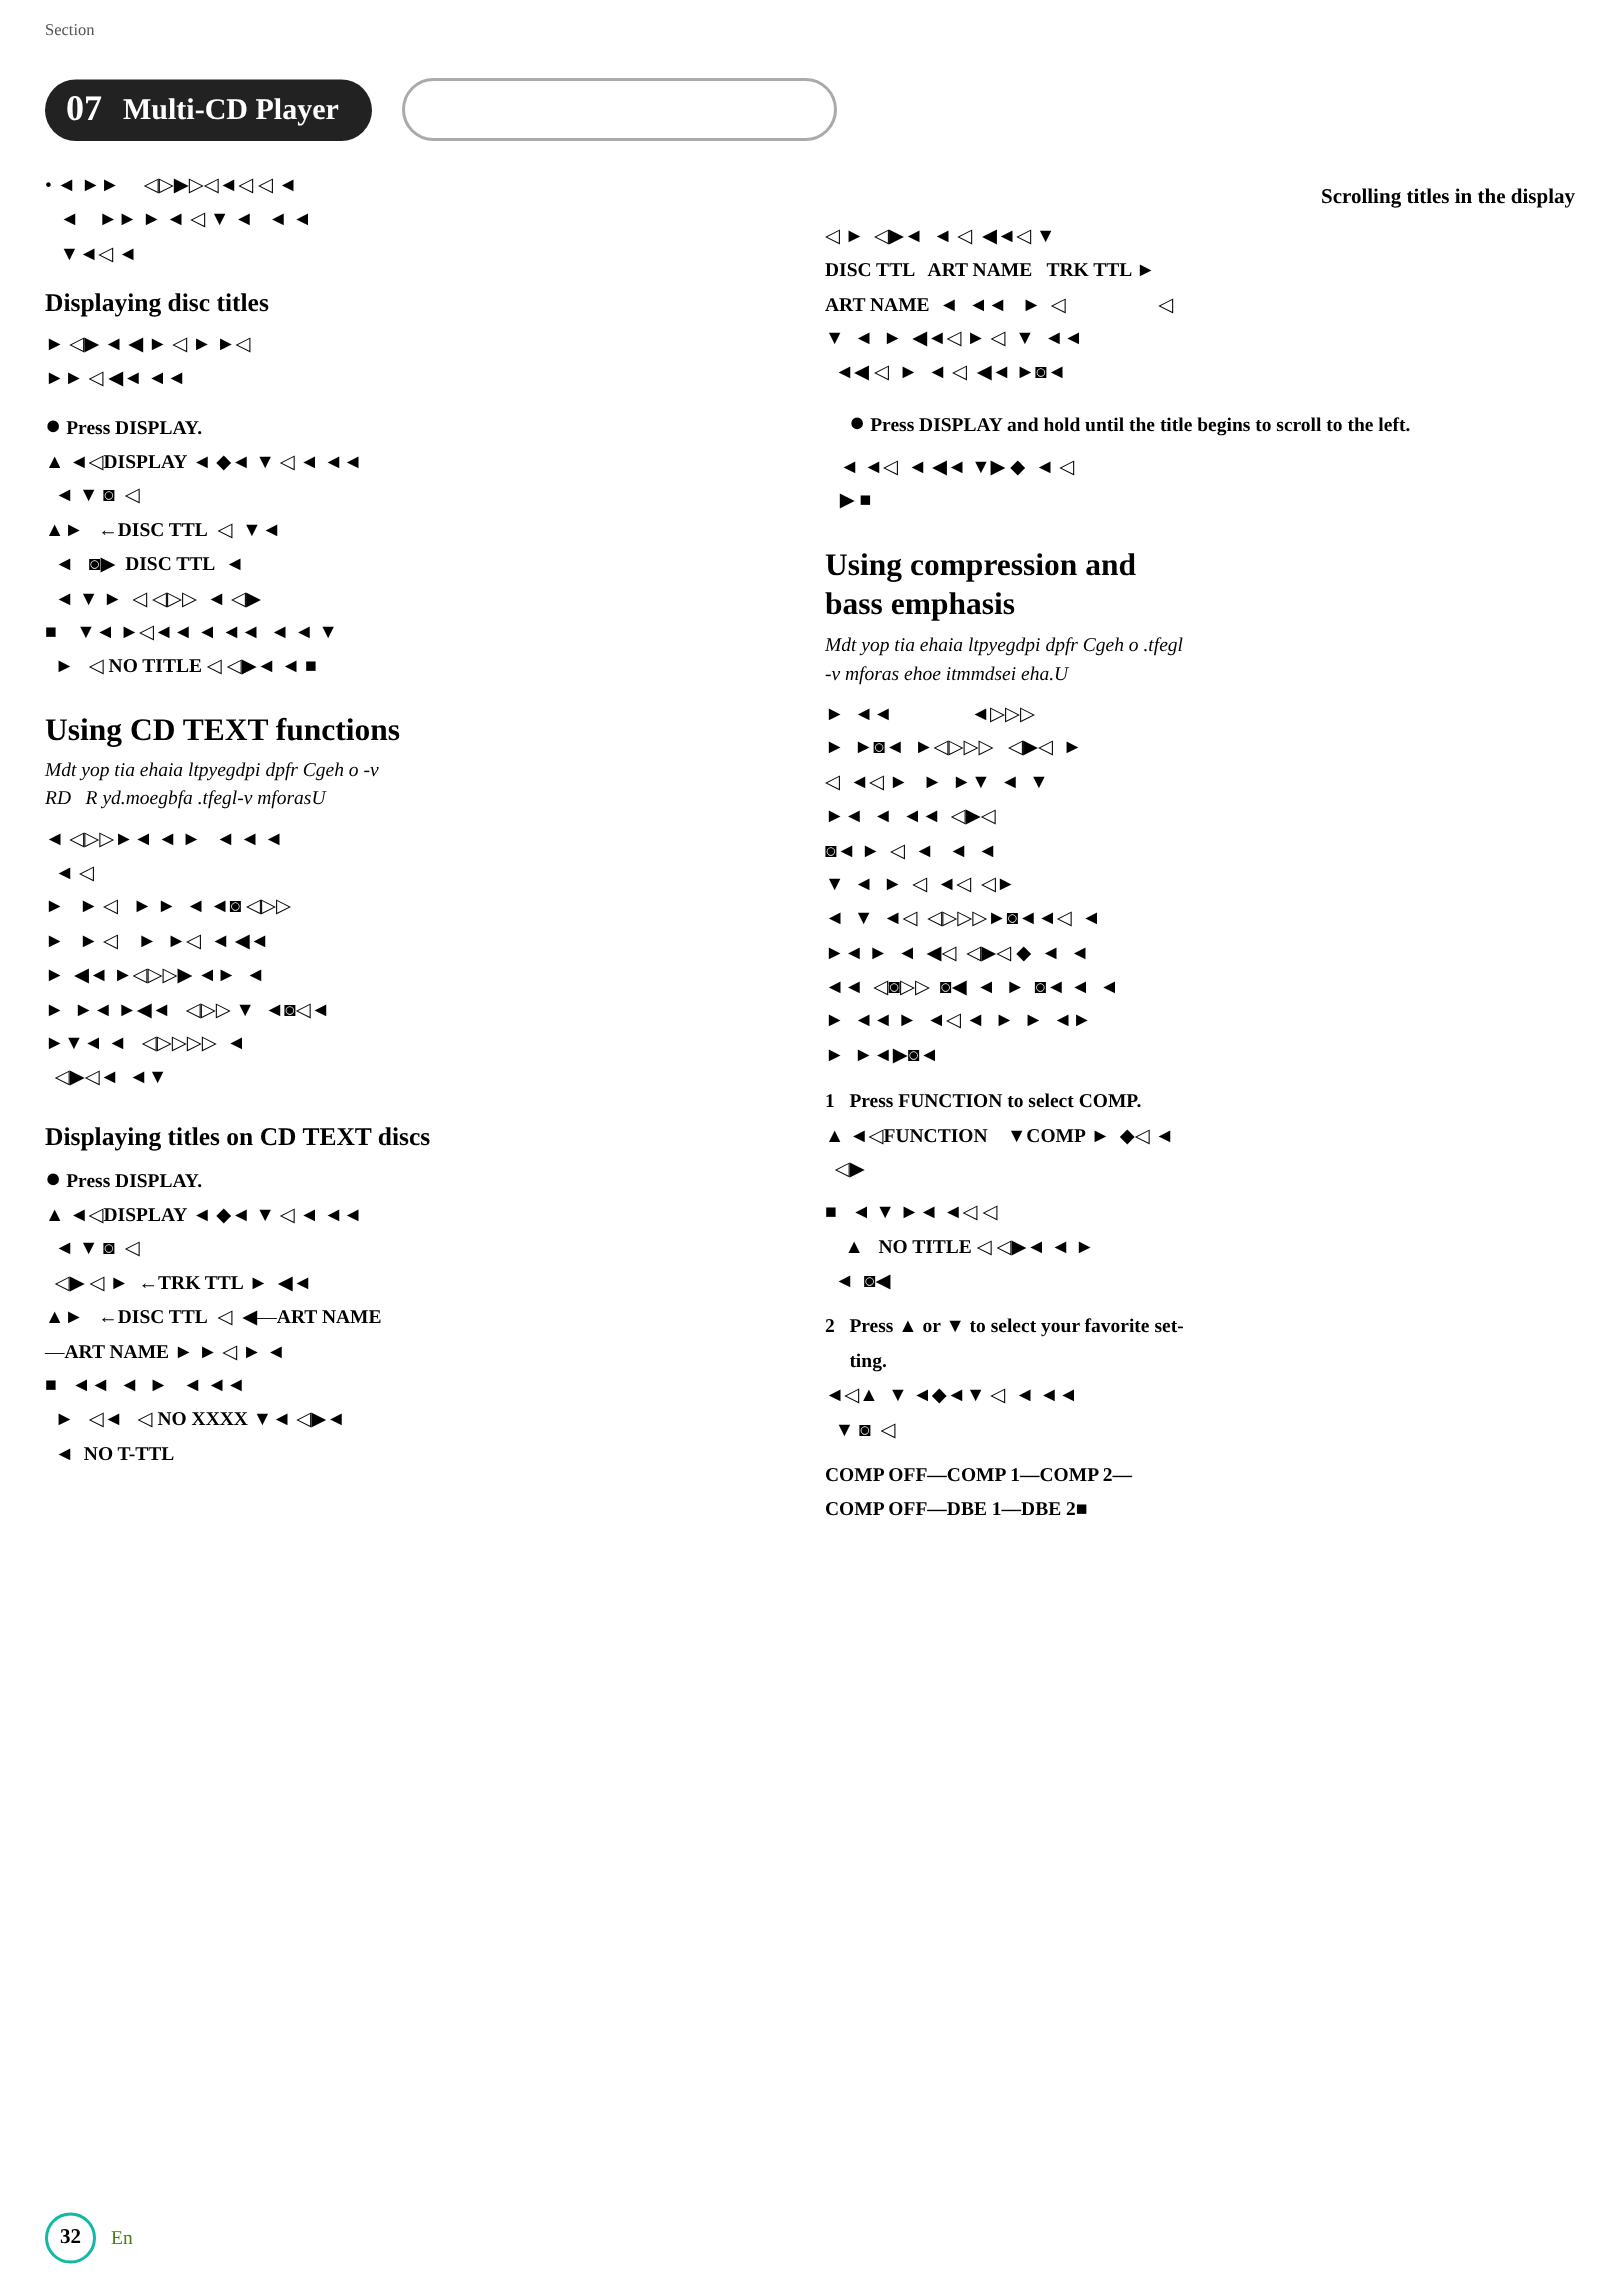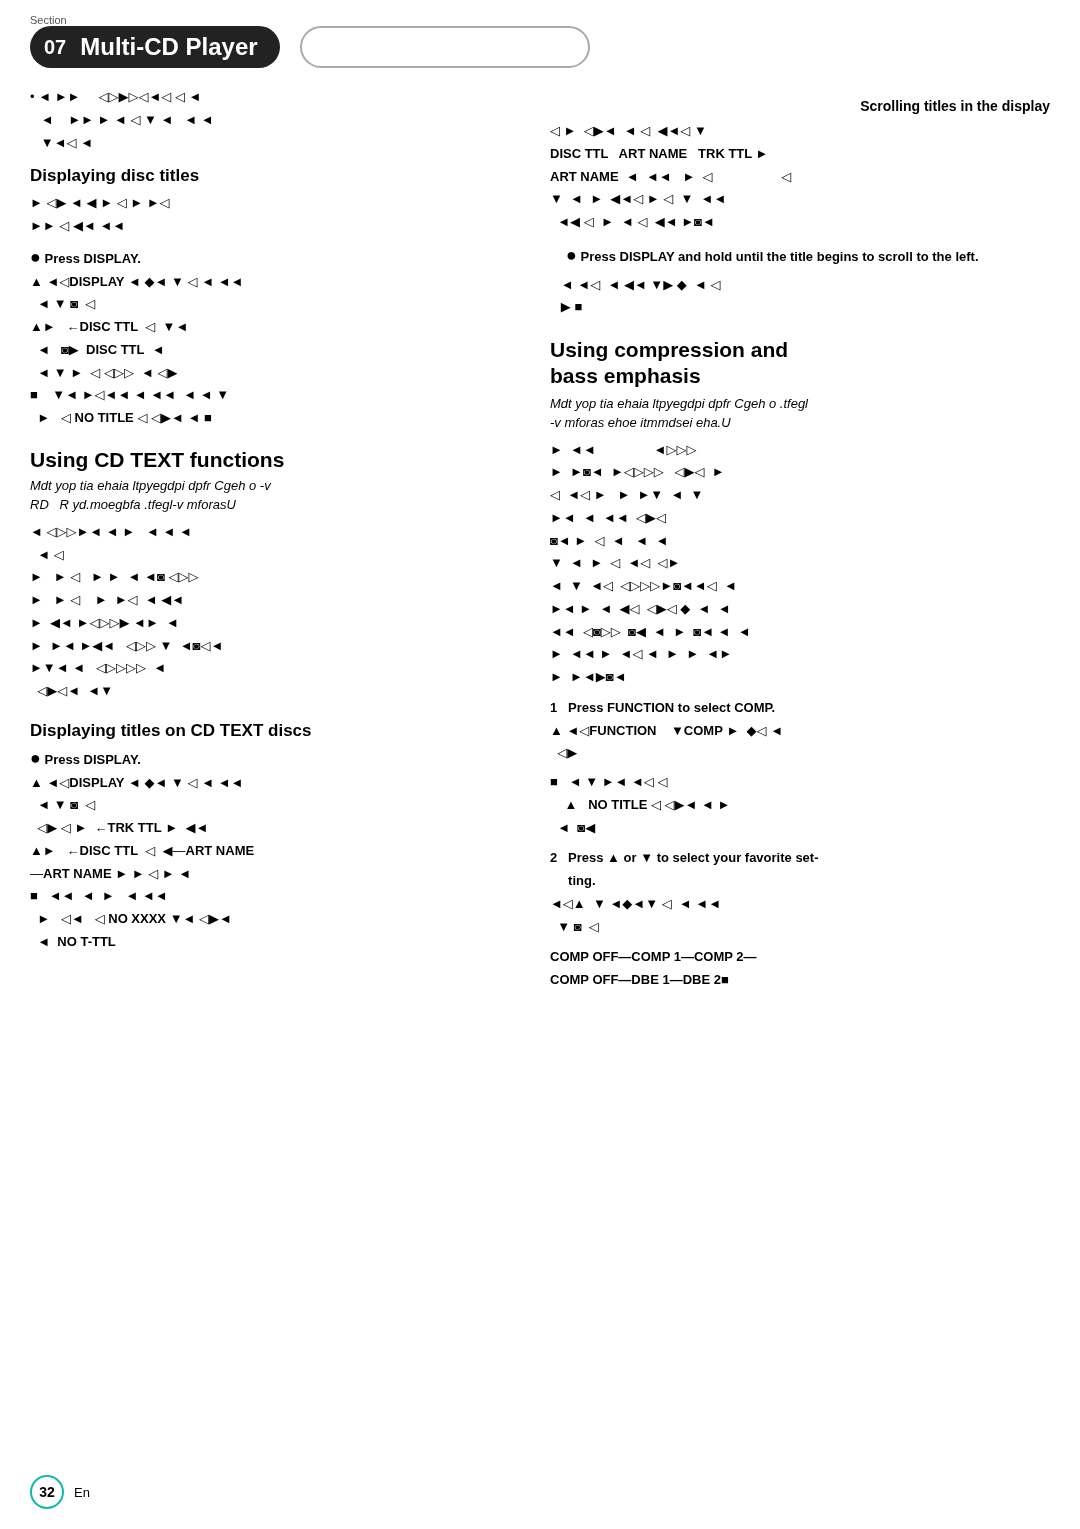--- a/index.html
+++ b/index.html
@@ -15,8 +15,9 @@
     .page {
       width: 1080px;
       height: 1529px;
-      padding: 8px 30px;
+      padding: 34px 30px;
       position: relative;
+      font-family: Liberation Serif, serif;
     }
 
     

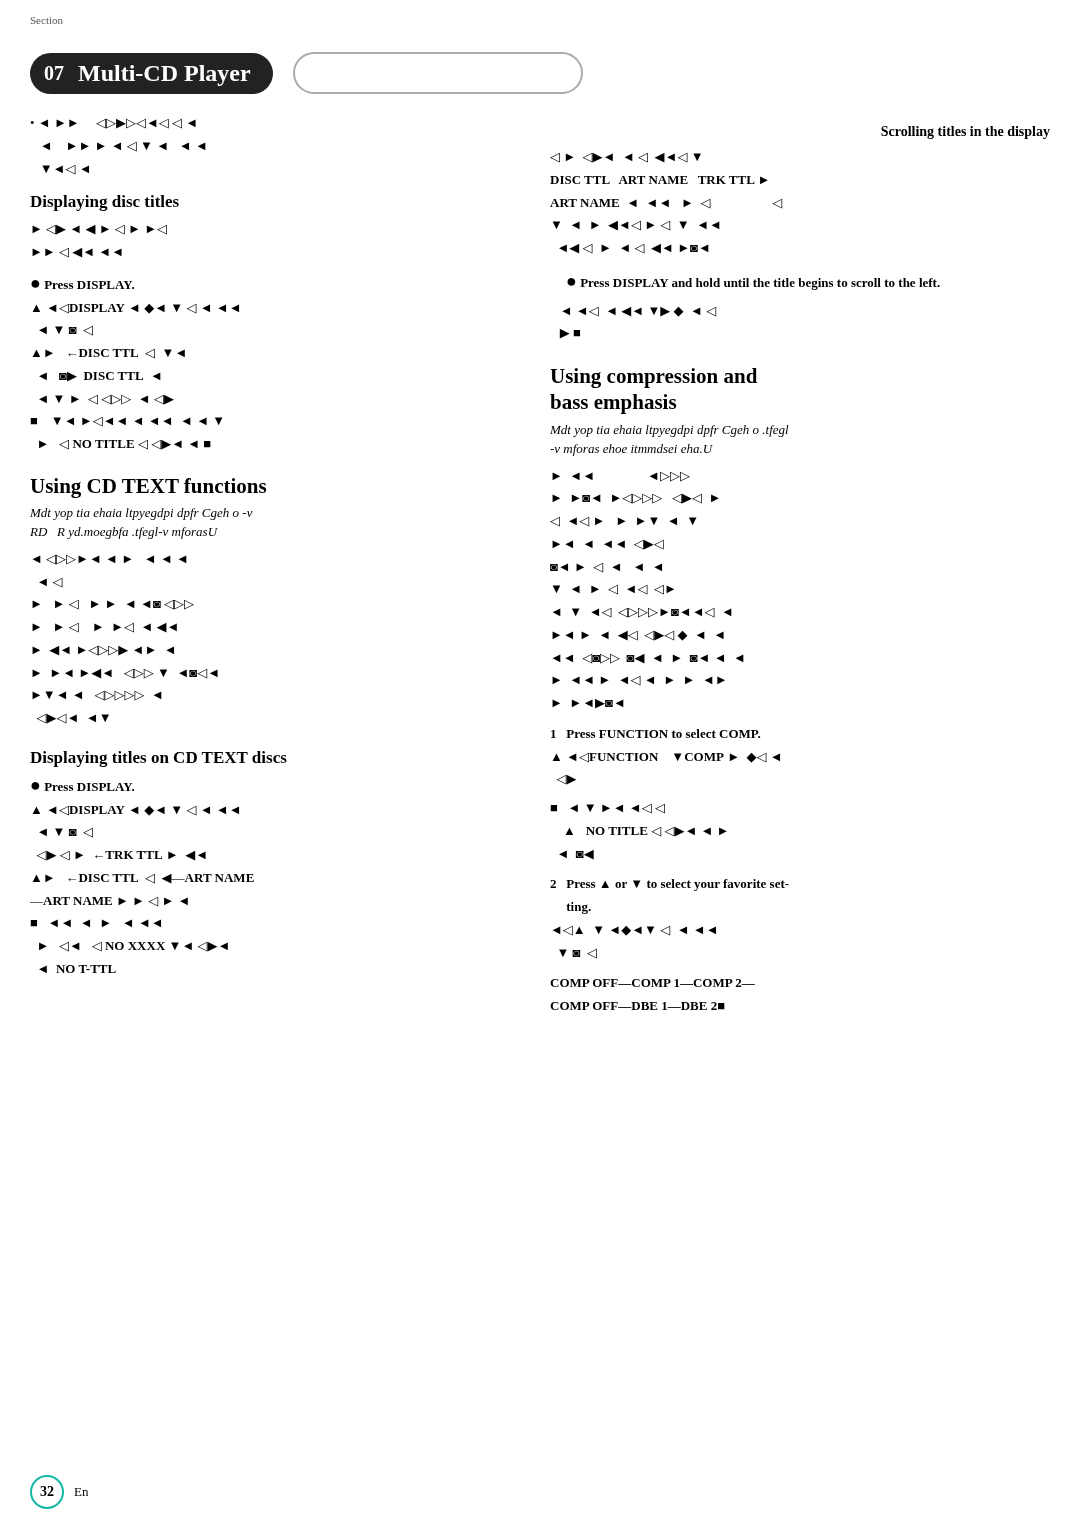--- a/index.html
+++ b/index.html
@@ -96,7 +96,7 @@
   <div style="display:flex; align-items:center; margin-bottom:18px; gap:20px;">
     <div style="font-size:11px; color:#555; position:absolute; top:14px; left:30px;">Section</div>
     <div style="display:flex;align-items:center;background:#222;color:#fff;border-radius:22px;padding:7px 22px 7px 14px;margin-top:18px;">
-      <span style="font-size:20px;font-weight:bold;margin-right:14px;color:#fff;">07</span>
+      <span style="font-size:24px;font-weight:bold;margin-right:14px;color:#fff;">07</span>
       <span style="font-size:24px;font-weight:bold;color:#fff;">Multi-CD Player</span>
     </div>
     <div style="border:2px solid #aaa;border-radius:22px;width:290px;height:42px;margin-top:18px;"></div>

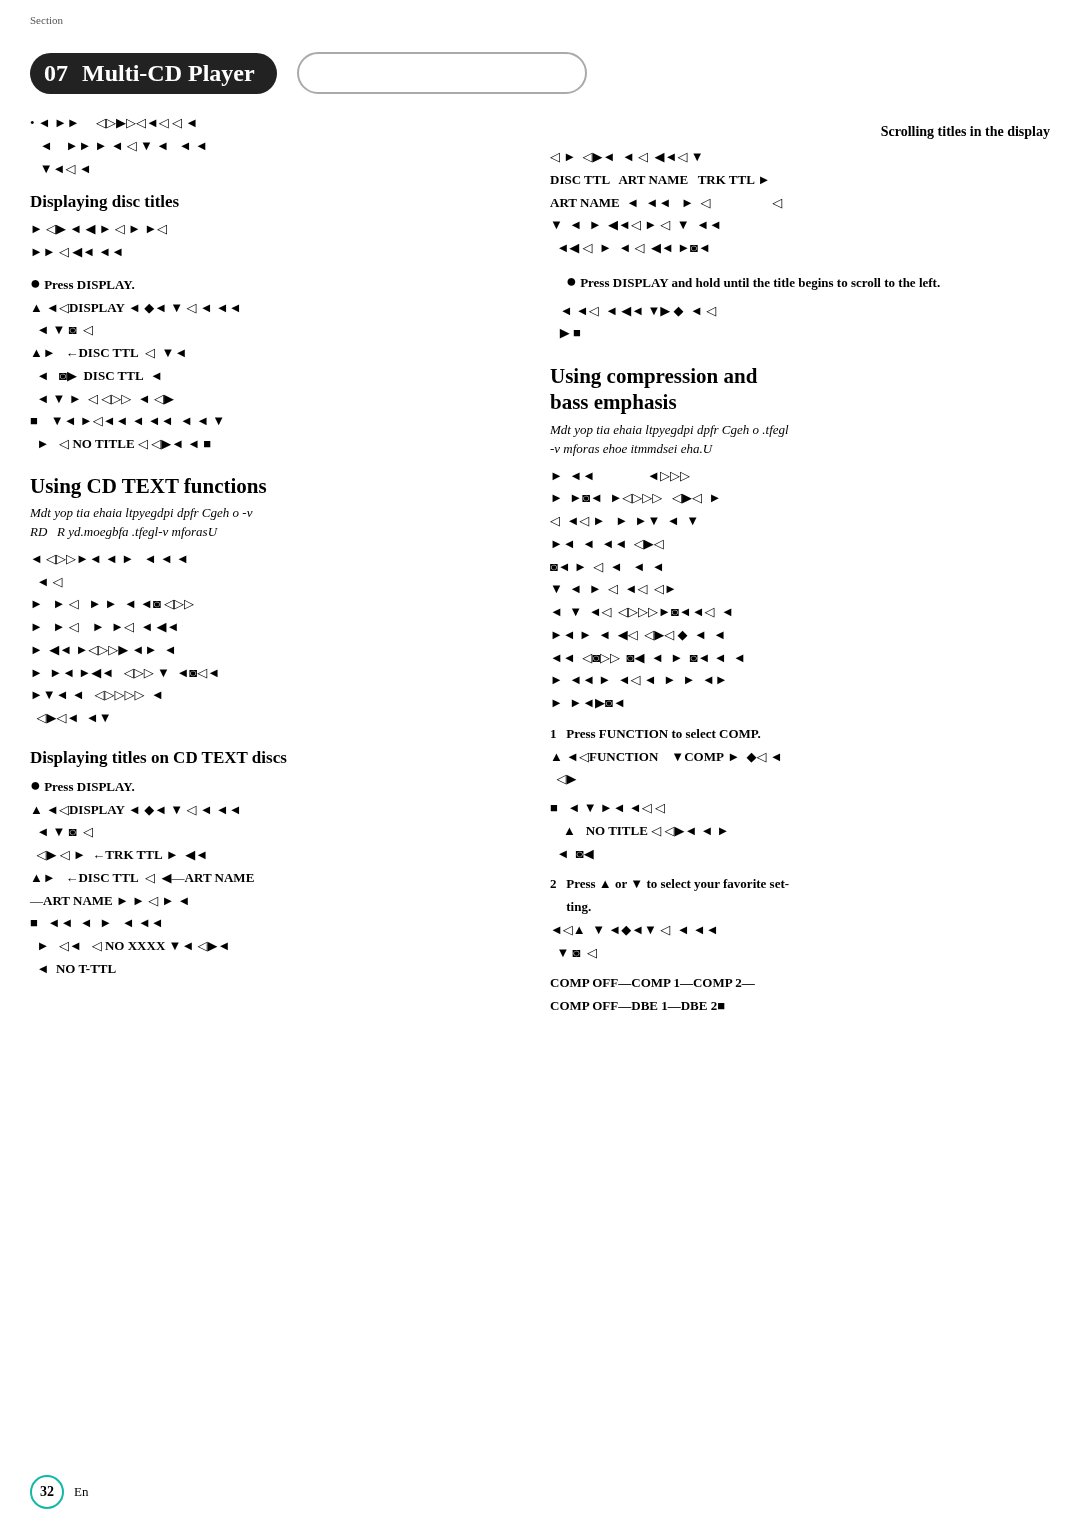--- a/index.html
+++ b/index.html
@@ -97,7 +97,7 @@
     <div style="font-size:11px; color:#555; position:absolute; top:14px; left:30px;">Section</div>
     <div style="display:flex;align-items:center;background:#222;color:#fff;border-radius:22px;padding:7px 22px 7px 14px;margin-top:18px;">
       <span style="font-size:24px;font-weight:bold;margin-right:14px;color:#fff;">07</span>
-      <span style="font-size:24px;font-weight:bold;color:#fff;">Multi-CD Player</span>
+      <span style="font-size:20px;font-weight:bold;color:#fff;">Multi-CD Player</span>
     </div>
     <div style="border:2px solid #aaa;border-radius:22px;width:290px;height:42px;margin-top:18px;"></div>
   </div>

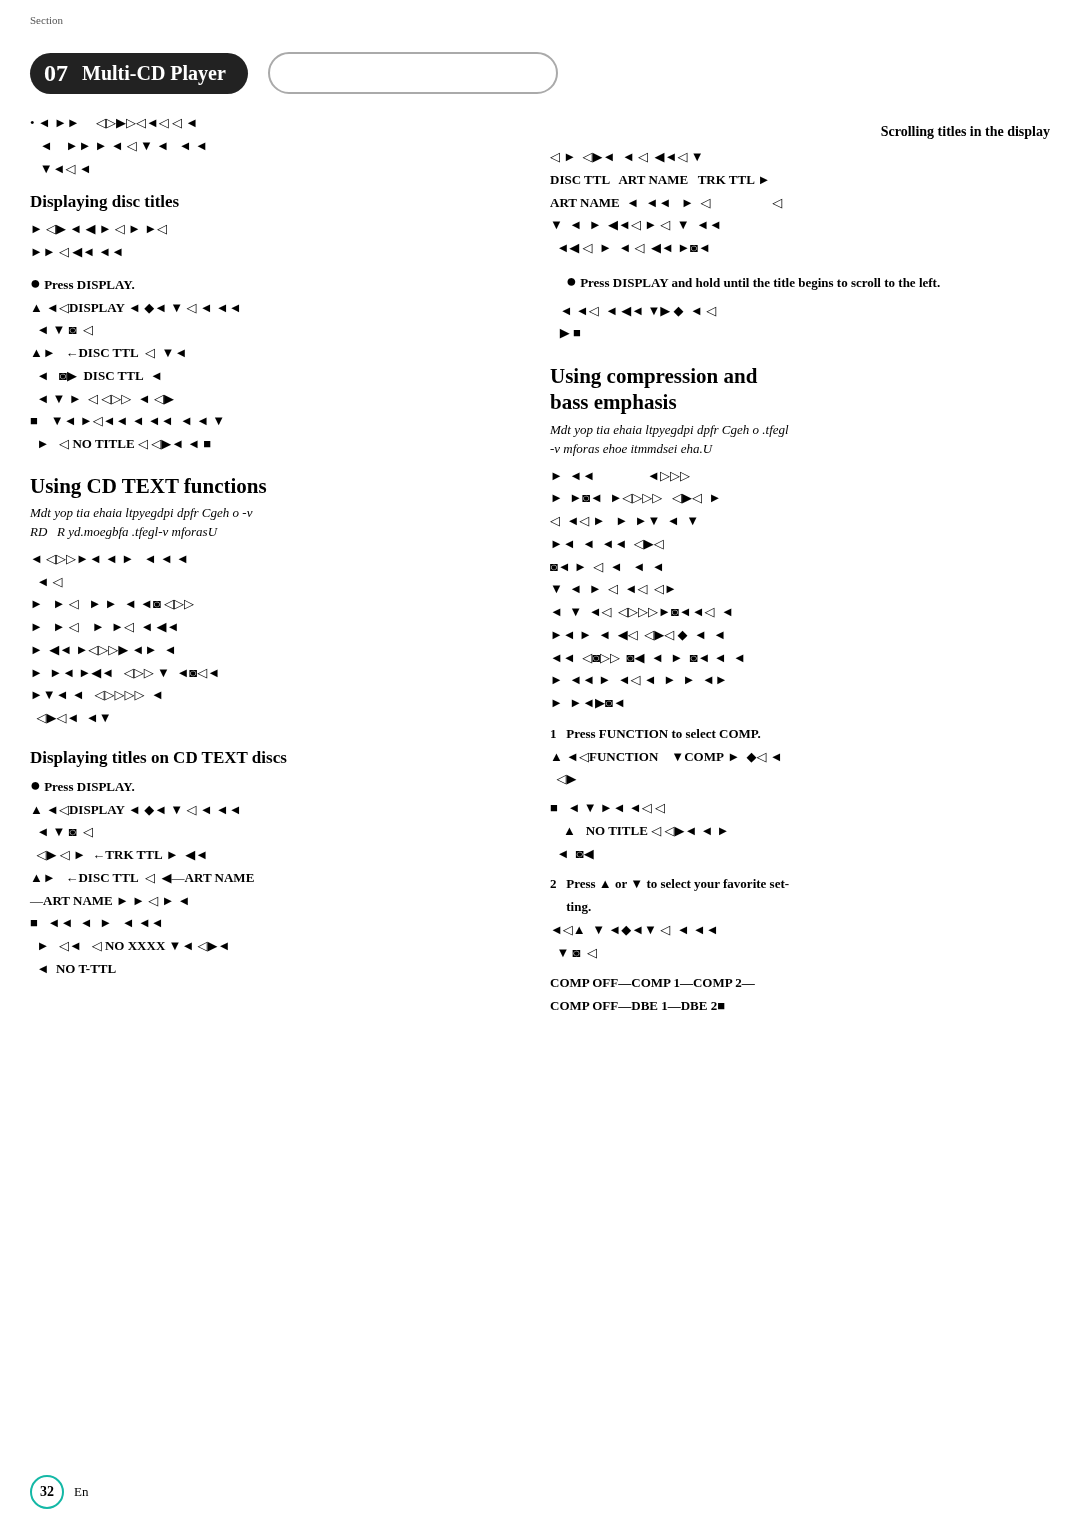--- a/index.html
+++ b/index.html
@@ -85,7 +85,7 @@
     }
     .en-label {
       font-size: 13px;
-      color: #000000;
+      color: #4d7c0f;
     }
   </style>
 </head>

